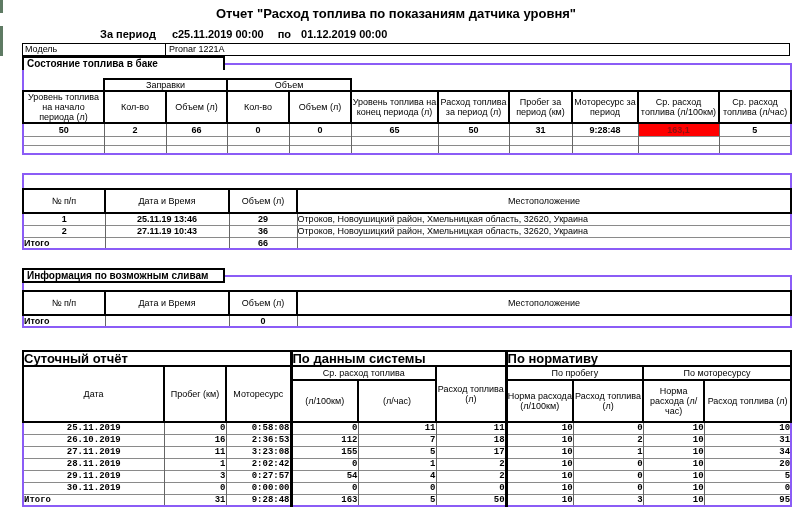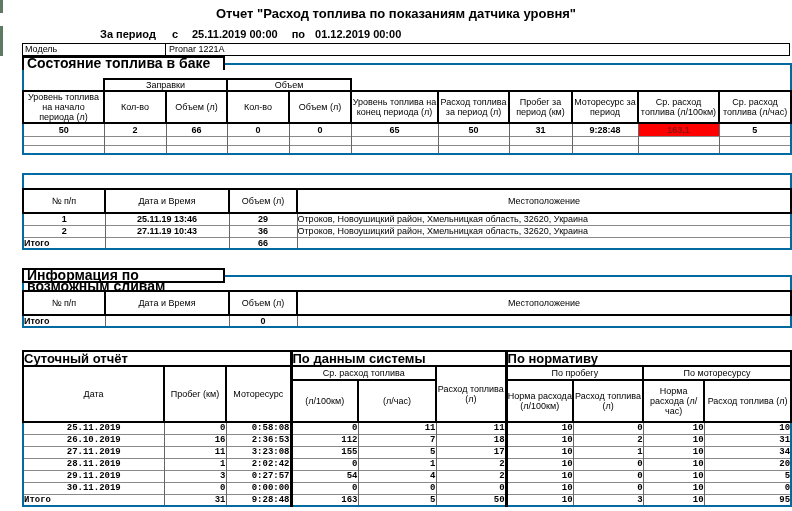--- a/index.html
+++ b/index.html
@@ -16,7 +16,7 @@
            font-size:13px; font-weight:bold; }
   .period { position:absolute; top:28px; left:100px; font-size:11px; font-weight:bold; white-space:nowrap; }
   .period .g1 { margin-left:16px; }
-  .period .g2 { margin-left:14px; }
+  .period .g2 { margin-left:0; }
   .period .g3 { margin-left:14px; }
   .period .g4 { margin-left:10px; }
 

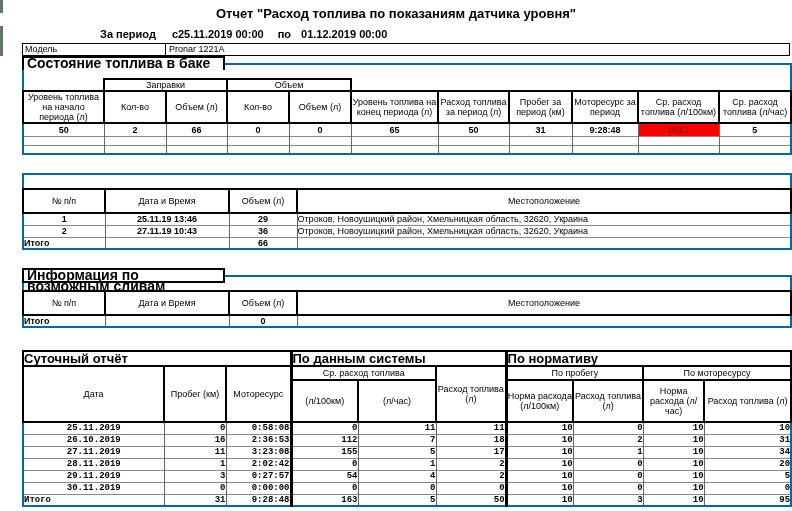--- a/index.html
+++ b/index.html
@@ -28,7 +28,7 @@
   .tblwrap { position:absolute; left:22px; width:768px; }
   .tab { position:absolute; top:0; left:0; z-index:2; background:#fff;
          border:2px solid #000; width:203px; height:15px;
-         font-size:14px; font-weight:bold; line-height:11px; padding-left:3px; }
+         font-size:10px; font-weight:bold; line-height:11px; padding-left:3px; }
   .tab.open { border-bottom:none; height:14px; }
 
   table.rpt { border-collapse:collapse; table-layout:fixed; width:768px;

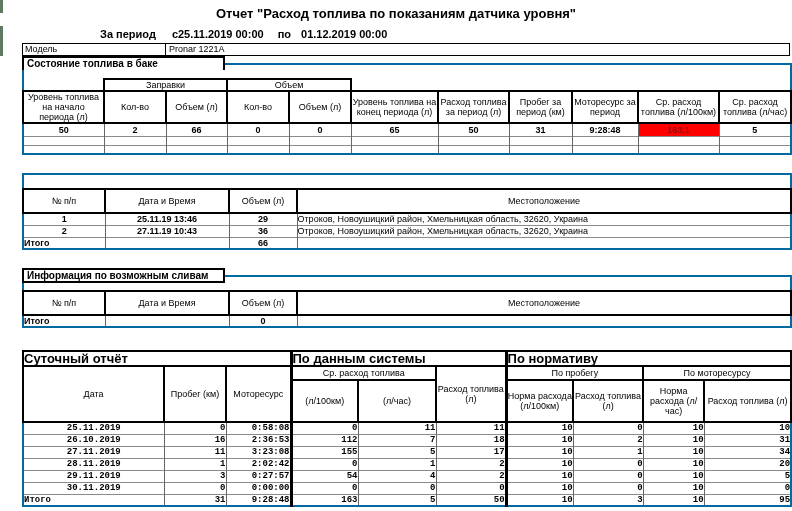--- a/index.html
+++ b/index.html
@@ -32,7 +32,7 @@
   .tab.open { border-bottom:none; height:14px; }
 
   table.rpt { border-collapse:collapse; table-layout:fixed; width:768px;
-              font-size:9px; margin-top:7px; border:2px solid #0369a1; }
+              font-size:9px; margin-top:7px; border:2px solid #8b5cf6; }
   table.rpt td { padding:0; overflow:hidden; vertical-align:middle; }
   td.hd { border:2px solid #000; text-align:center; font-weight:normal;
           white-space:normal; line-height:10px; }

